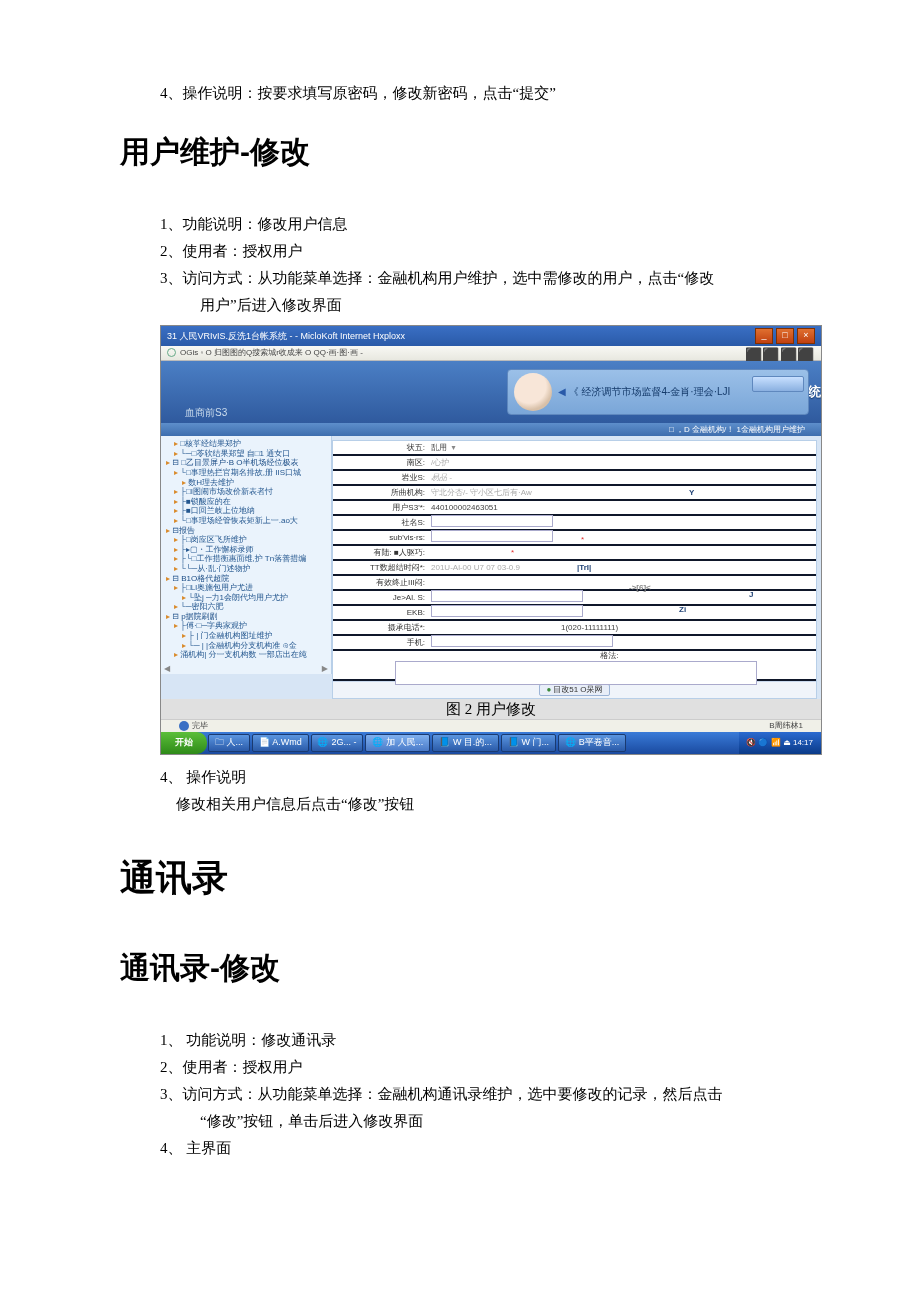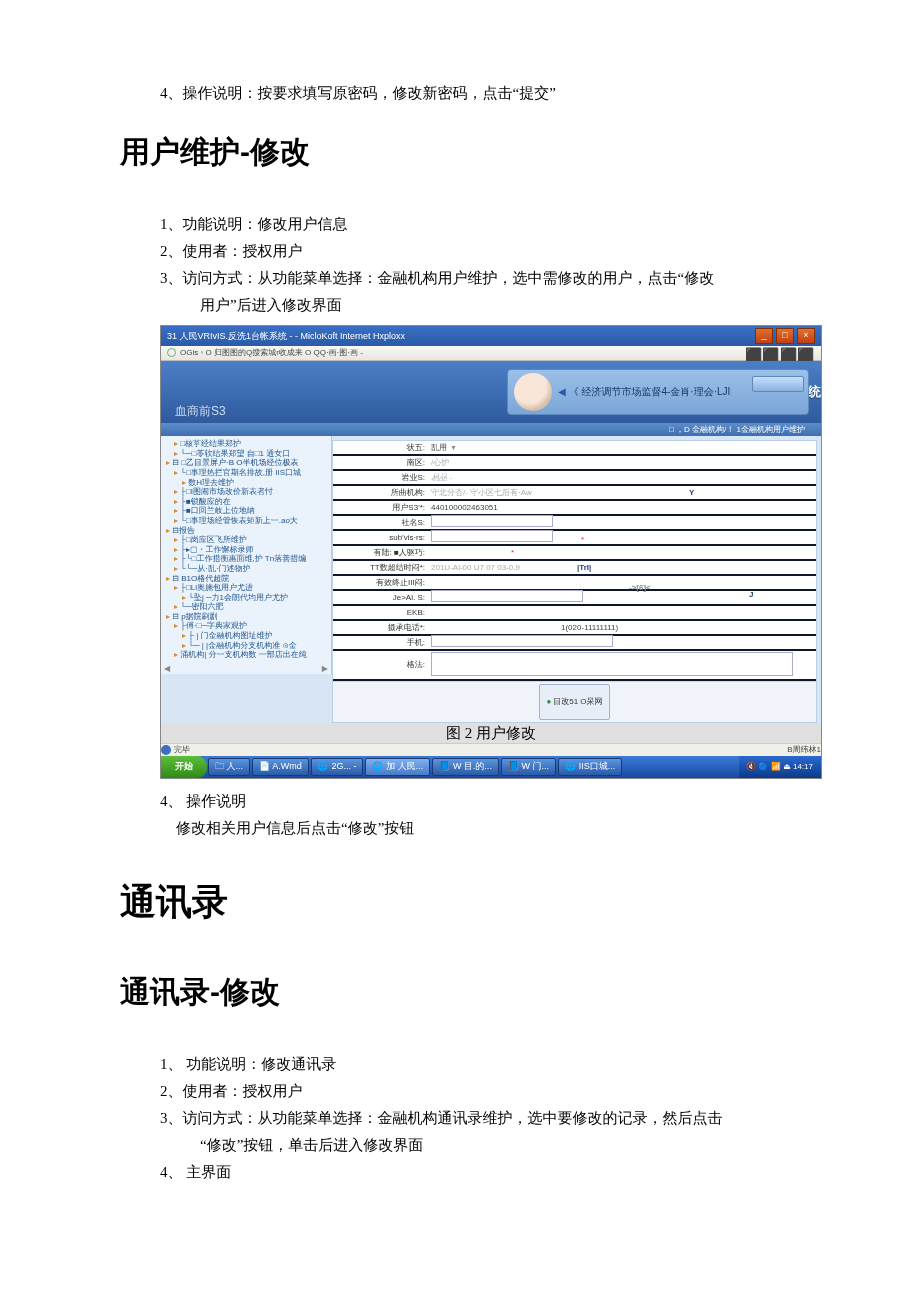--- a/index.html
+++ b/index.html
@@ -101,7 +101,7 @@
   }
   .banner .logo svg { width:30px; height:26px; }
   .banner .btxt { font-size: 13px; font-weight: bold; text-shadow: 0 1px 1px #123a70; }
-  .banner .sub { position:absolute; left:14px; bottom:4px; font-size:12px; color:#cde; }
+  .banner .sub { position:absolute; left:24px; bottom:4px; font-size:10px; color:#cde; }
   .banner .right {
     position:absolute; right:12px; top:8px;
     width: 300px; height: 44px;

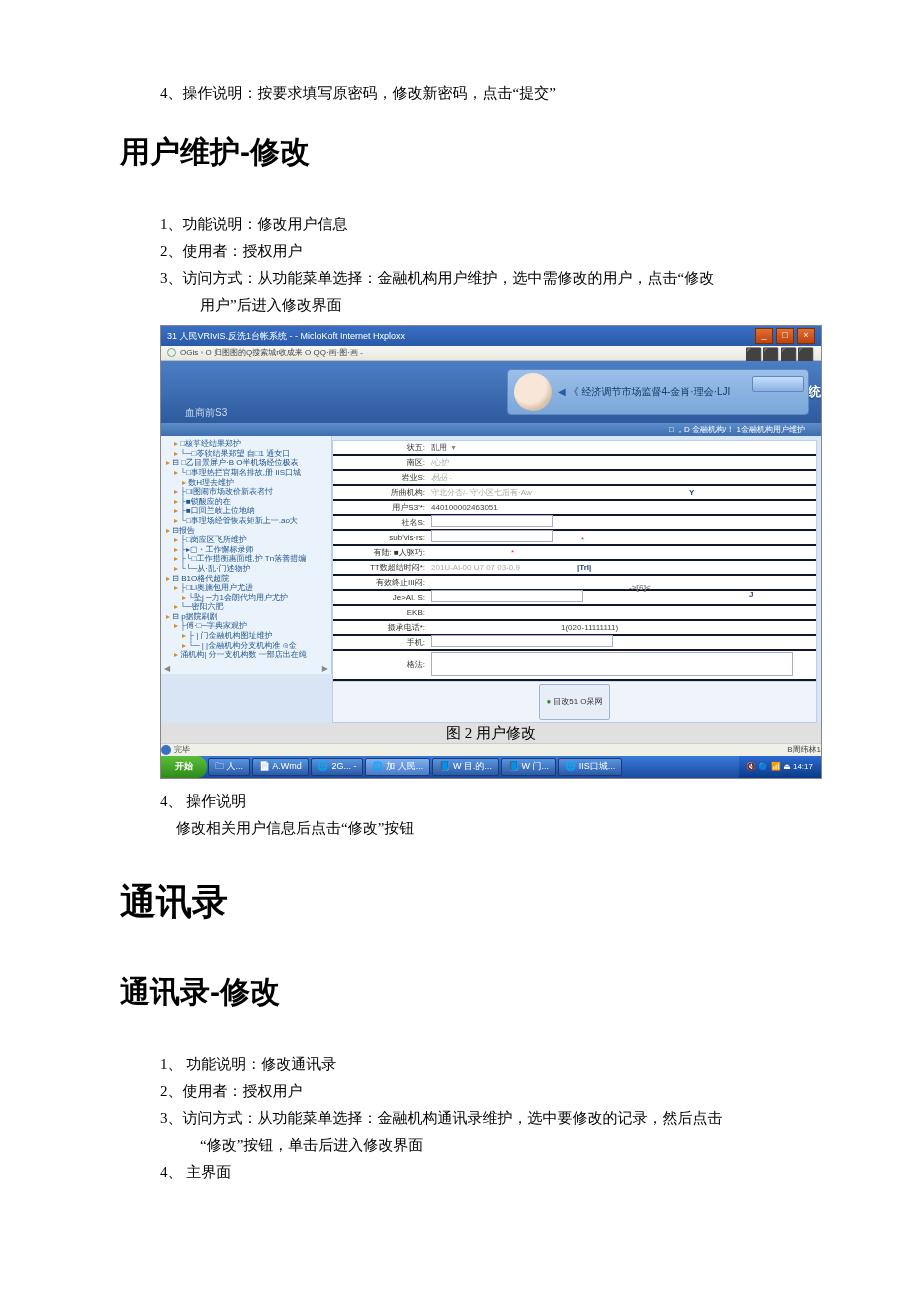--- a/index.html
+++ b/index.html
@@ -354,6 +354,7 @@
           </div>
         <div class="form-row">
             <span class="lbl">EKB:</span>
+            <span class="val"><span class="inp" style="width:150px;"></span><span class="tag" style="left:250px;">Zi</span></span>
           </div>
         <div class="form-row">
             <span class="lbl"><span>摄承电话*:</span></span>

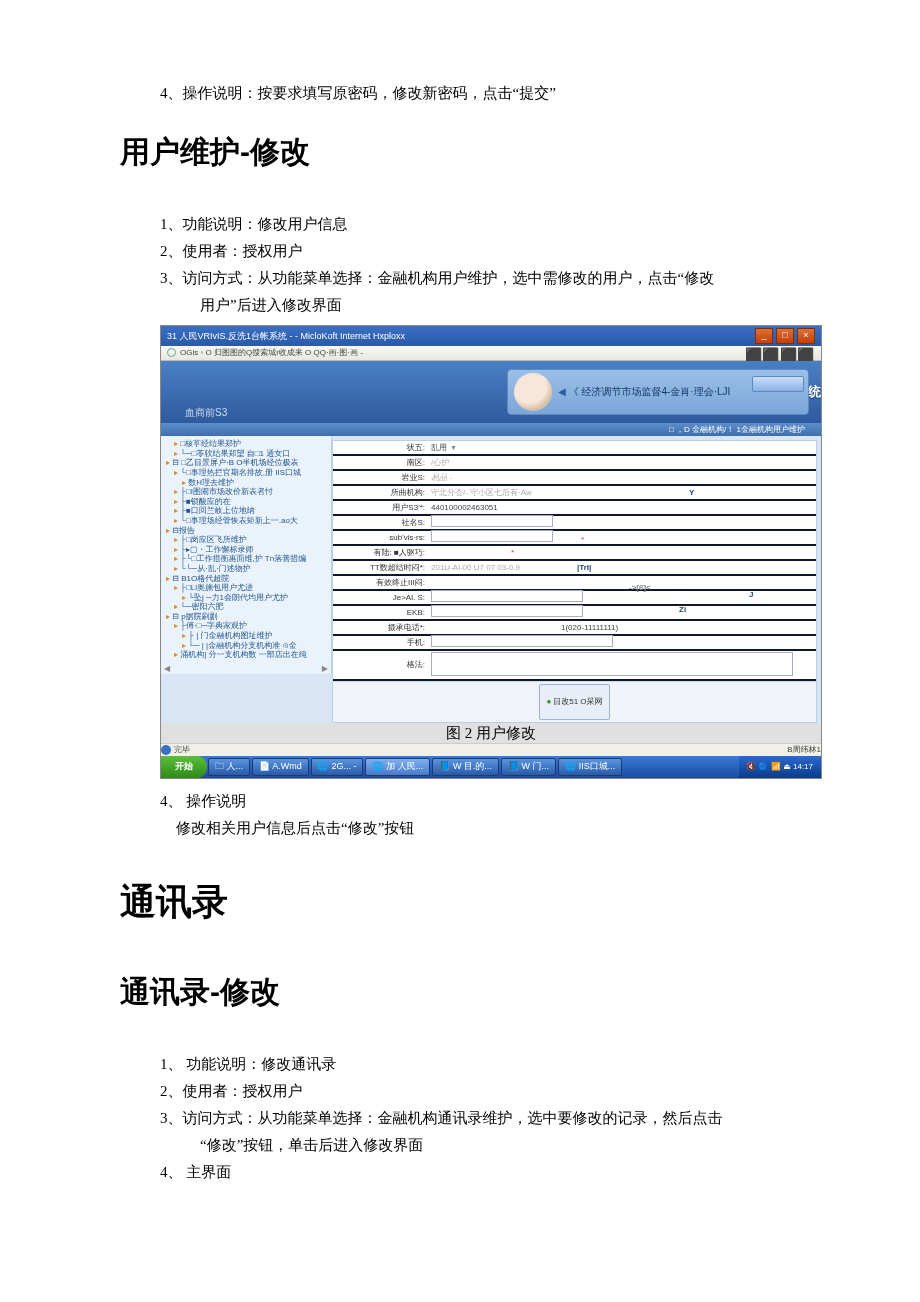--- a/index.html
+++ b/index.html
@@ -364,7 +364,7 @@
             <span class="lbl">手机:</span>
             <span class="val"><span class="inp" style="width:180px;"></span></span>
           </div>
-        <div class="form-row" style="height:28px;">
+        <div class="form-row" style="height:28px;flex-direction:column;">
             <span class="lbl">格法:</span>
             <span class="val"><span class="textarea"></span></span>
           </div>

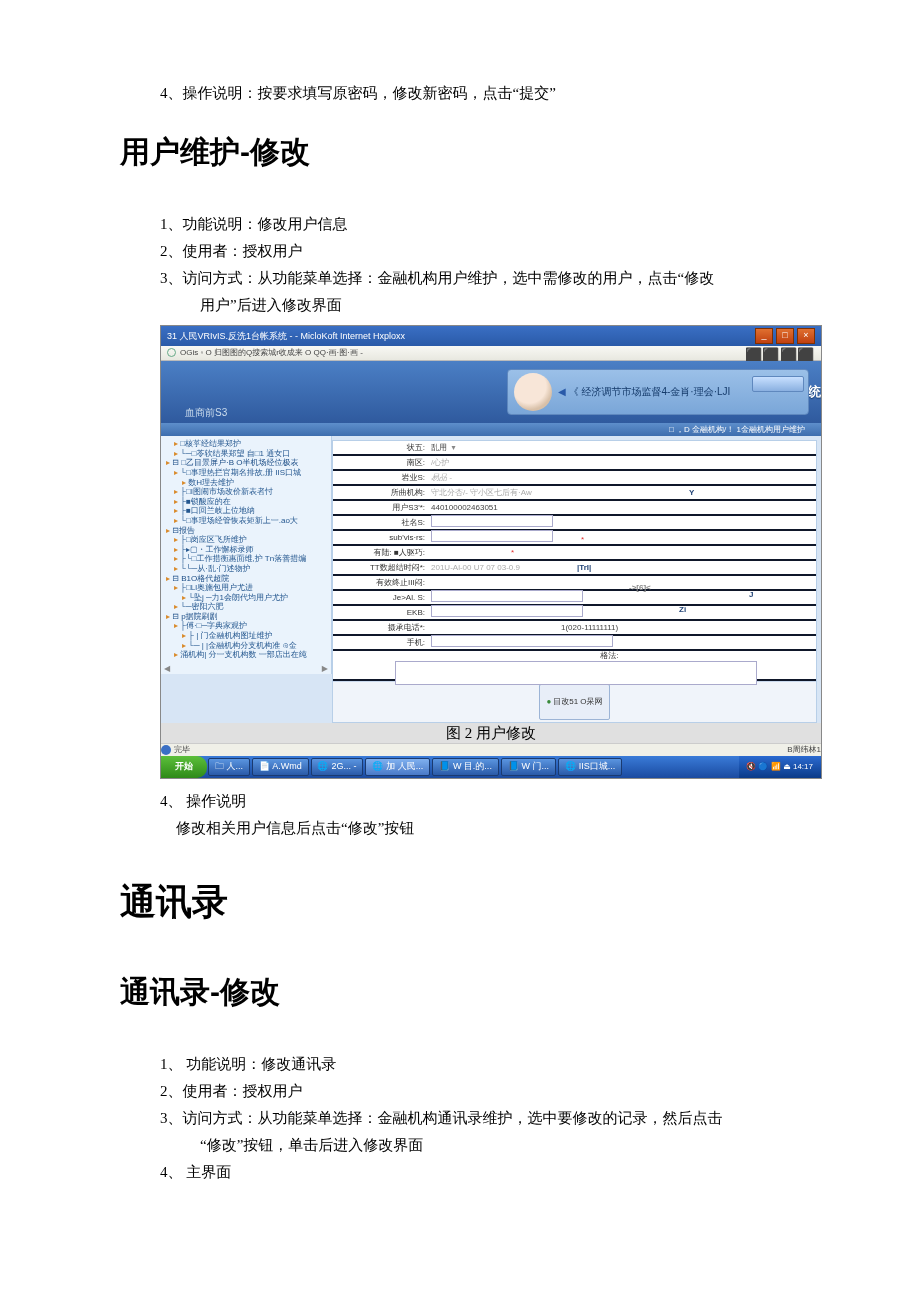--- a/index.html
+++ b/index.html
@@ -181,7 +181,7 @@
   }
   .submit-row .sbtn {
     display:inline-block; background:#e8eef8; border:1px solid #9cb4d6;
-    padding:12px 6px; border-radius:2px; color:#333;
+    padding:0 6px; border-radius:2px; color:#333;
   }
   .green-dot { color:#3a8a3a; margin-right:2px; }
 

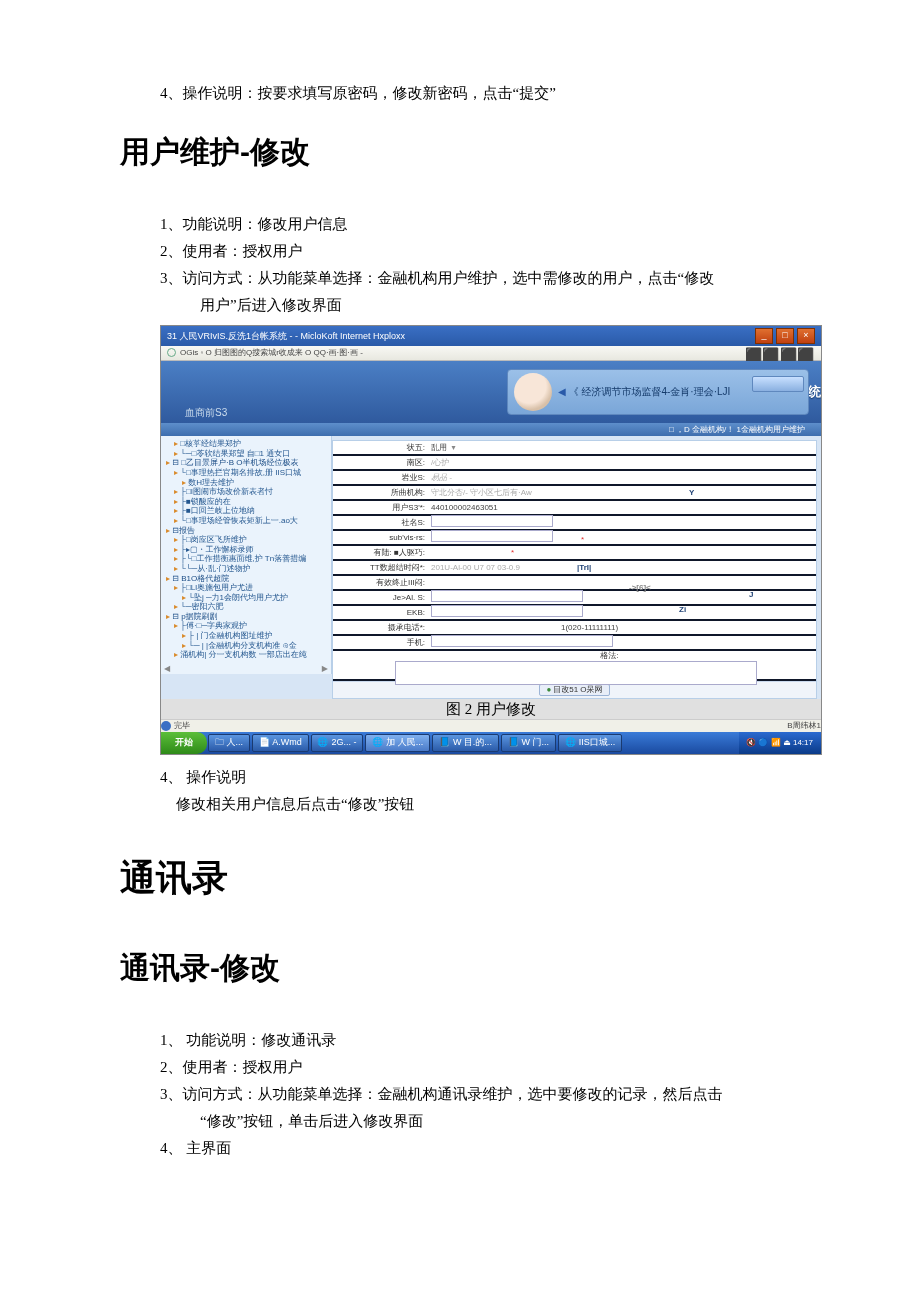--- a/index.html
+++ b/index.html
@@ -192,7 +192,7 @@
 
   .statusbar {
     background:#f0f0e8;border-top:1px solid #ccc;
-    display:flex;align-items:center;font-size:8px;color:#444;padding:1px 0;
+    display:flex;align-items:center;font-size:8px;color:#444;padding:1px 18px;
   }
   .statusbar .flex{flex:1;}
   .ie-icon{width:10px;height:10px;background:#3a6fc4;border-radius:50%;display:inline-block;margin-right:3px;}

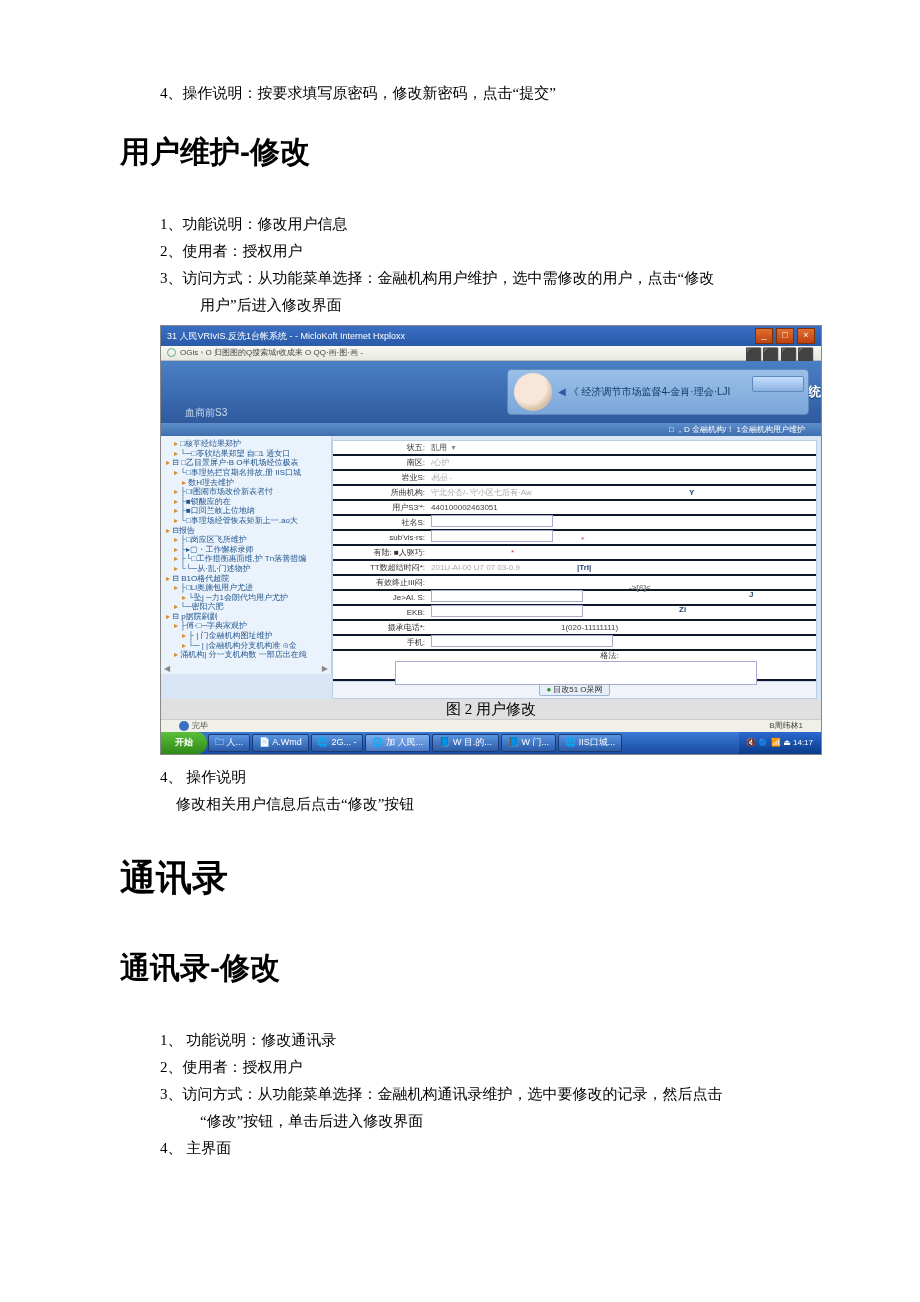--- a/index.html
+++ b/index.html
@@ -392,7 +392,7 @@
           <div class="task active">🌐 加 人民...</div>
           <div class="task">📘 W 目.的...</div>
           <div class="task">📘 W 门...</div>
-          <div class="task">🌐 IIS口城...</div>
+          <div class="task">🌐 B平卷音...</div>
         </div>
       <div class="tray">
         <span class="ico">🔇 🔵 📶 ⏏  14:17</span>

